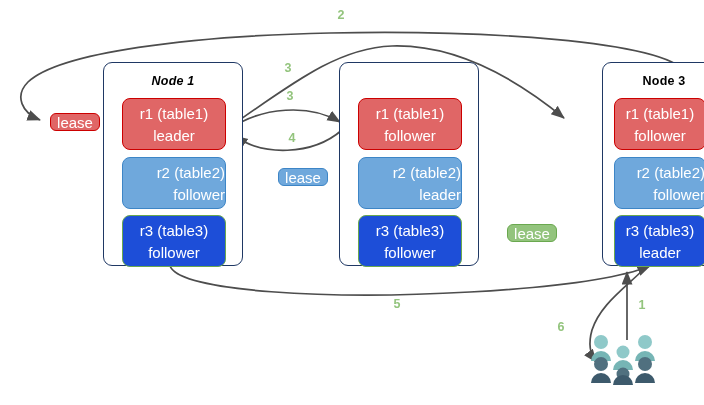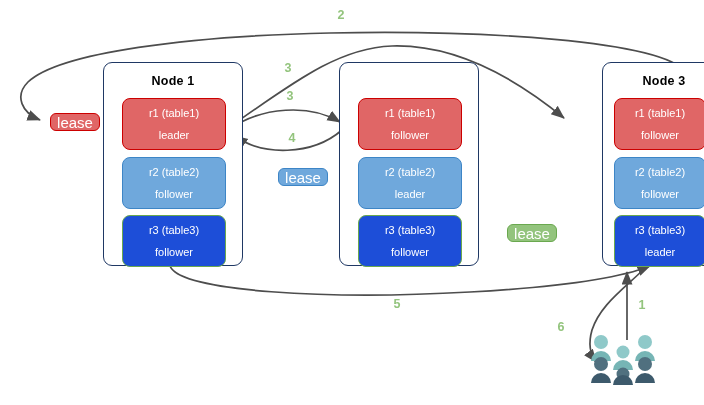--- a/index.html
+++ b/index.html
@@ -132,7 +132,7 @@
   </div>
 
   <div class="node-box" style="left:103px; top:62px; width:140px; height:204px;">
-    <div class="node-title" style="top:11px;">Node 1</div>
+    <div class="node-title" style="top:11px;font-style:italic;">Node 1</div>
     <div class="replica red" style="left:18px; top:35px; width:104px; height:52px;">
       <span>r1 (table1)</span>
       <span>leader</span>

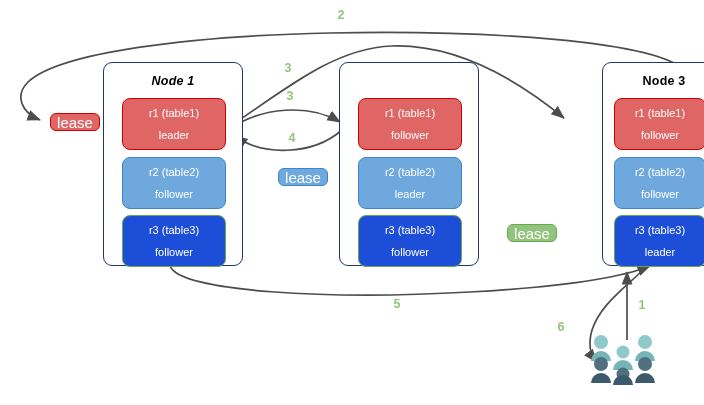--- a/index.html
+++ b/index.html
@@ -48,7 +48,7 @@
     align-items: center;
     justify-content: center;
     color: #ffffff;
-    font-size: 11px;
+    font-size: 15px;
     line-height: 13px;
     text-align: center;
     gap: 9px;

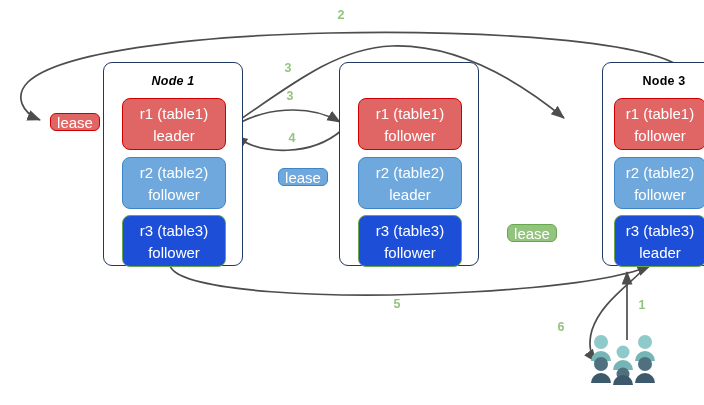--- a/index.html
+++ b/index.html
@@ -54,7 +54,7 @@
     gap: 9px;
   }
   .replica.red   { background: #e06666; border: 1.5px solid #cc0000; }
-  .replica.blue  { background: #6fa8dc; border: 1.5px solid #3d85c6; }
+  .replica.blue  { background: #6fa8dc; border: 1.5px solid #3d85c6; align-items: flex-end; }
   .replica.green { background: #1d4ed8; border: 1.5px solid #6aa84f; }
   .lease {
     position: absolute;

